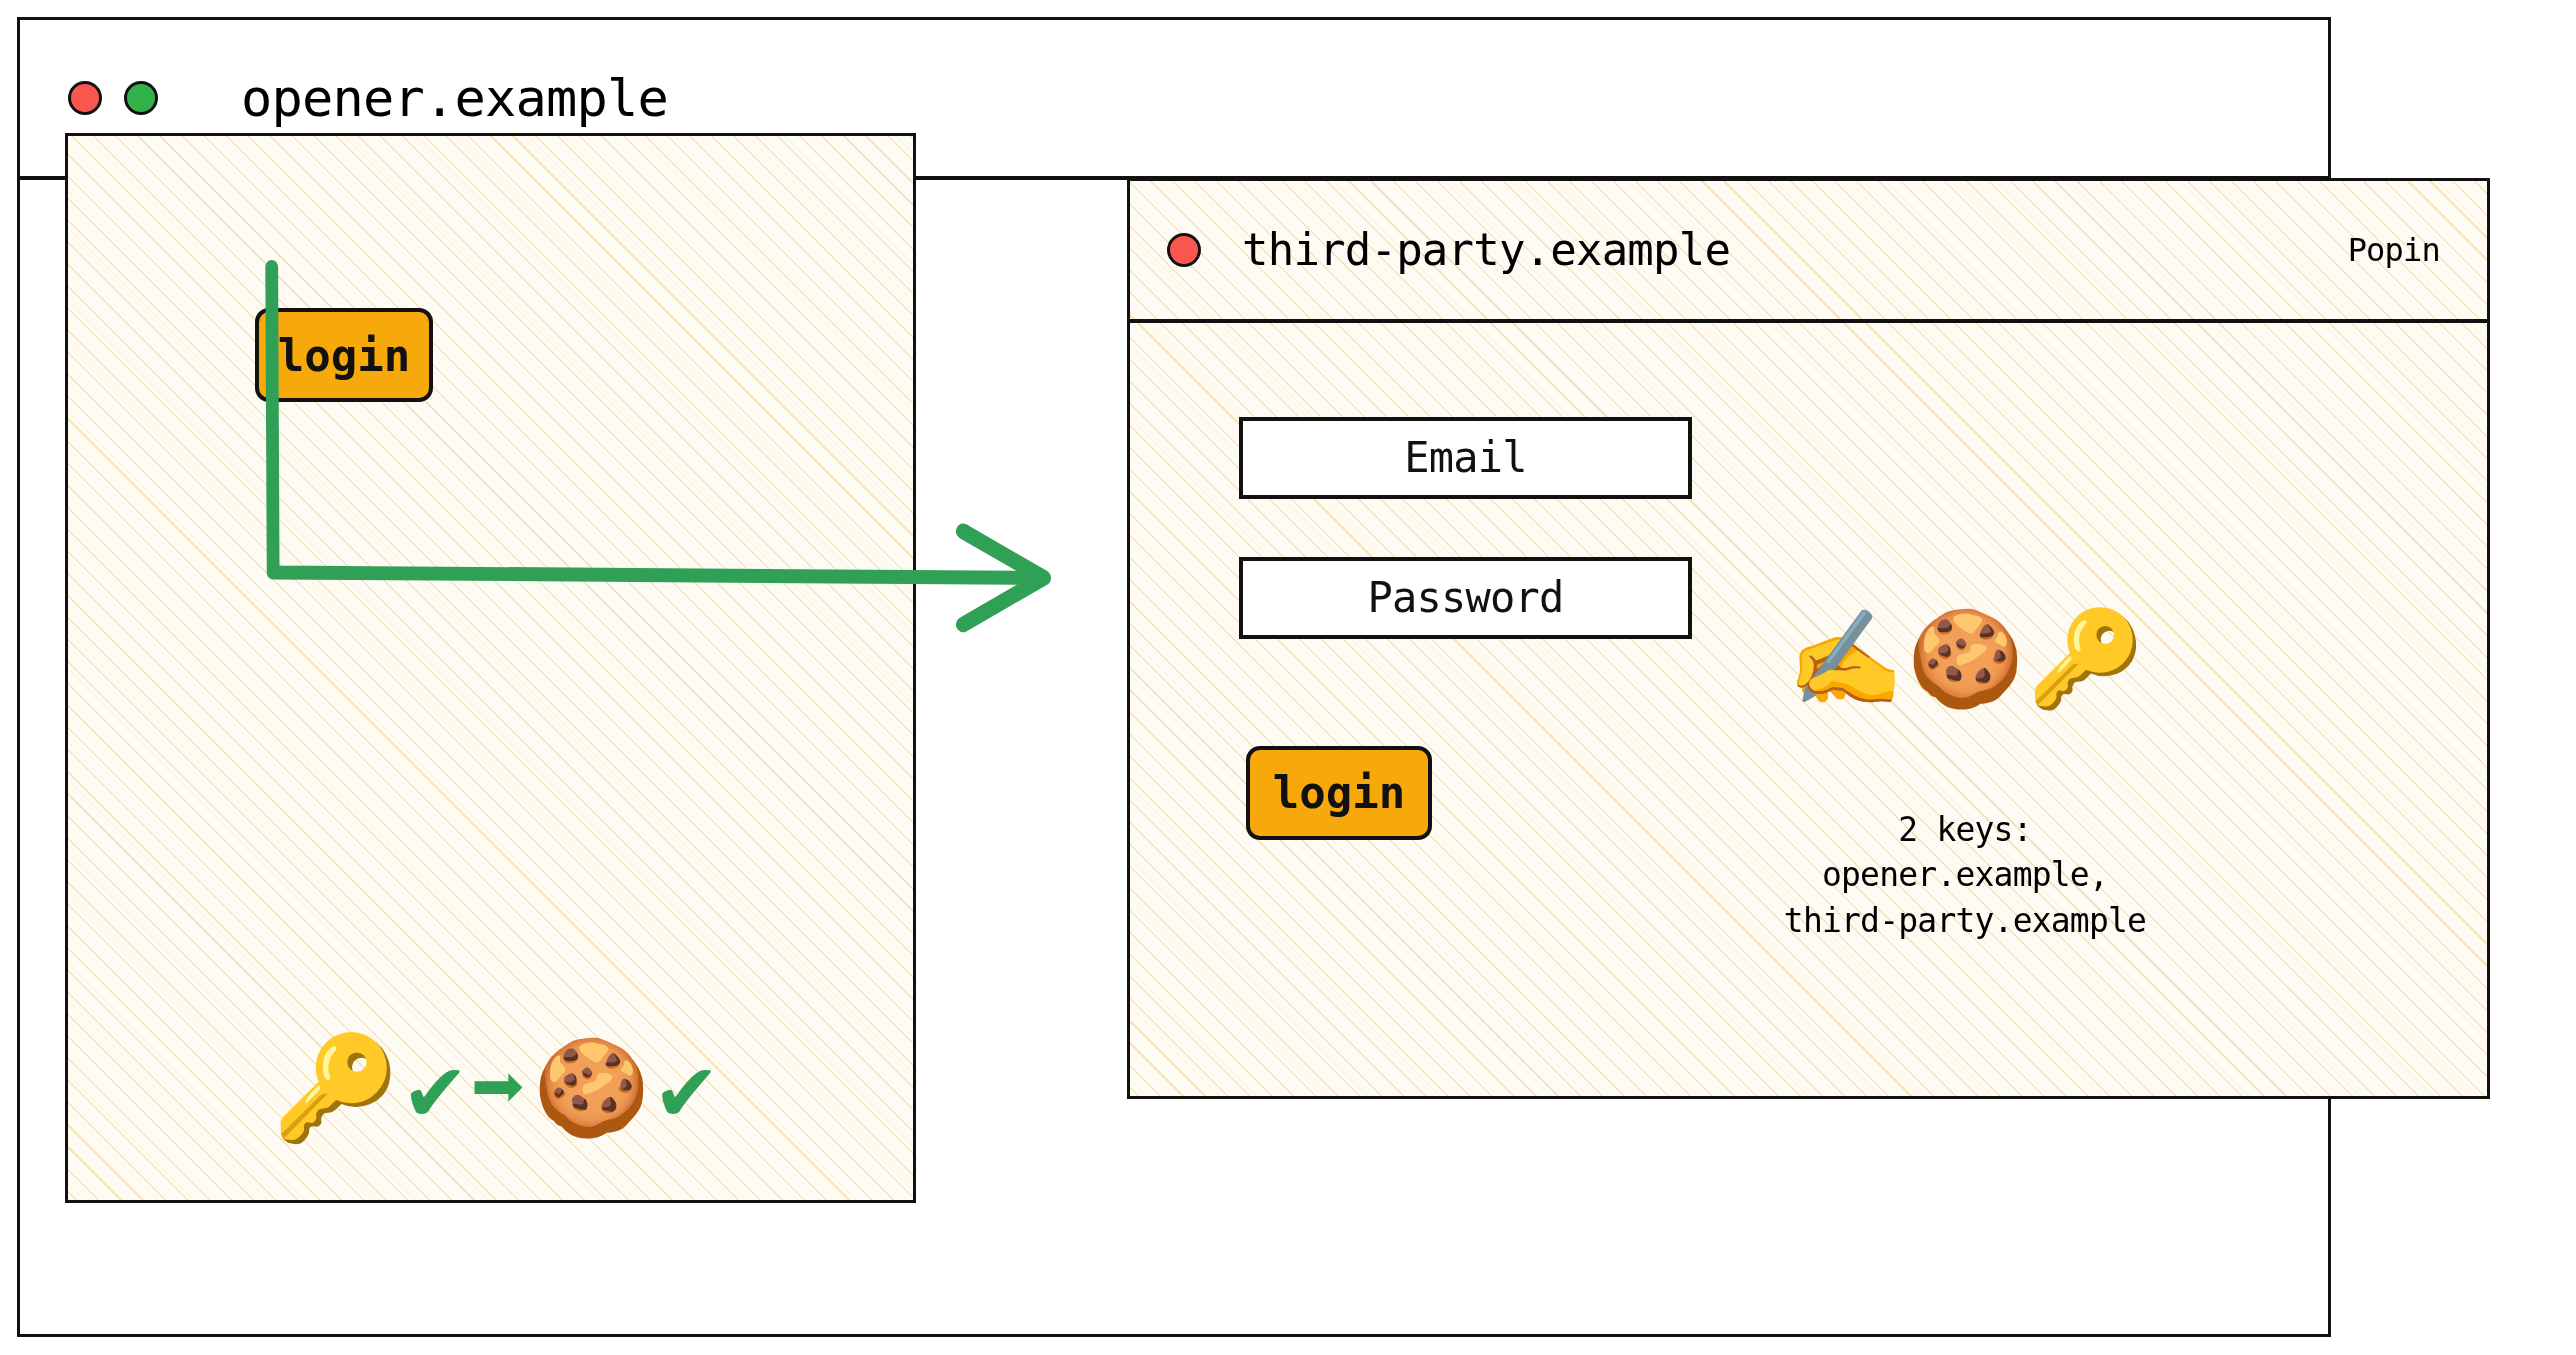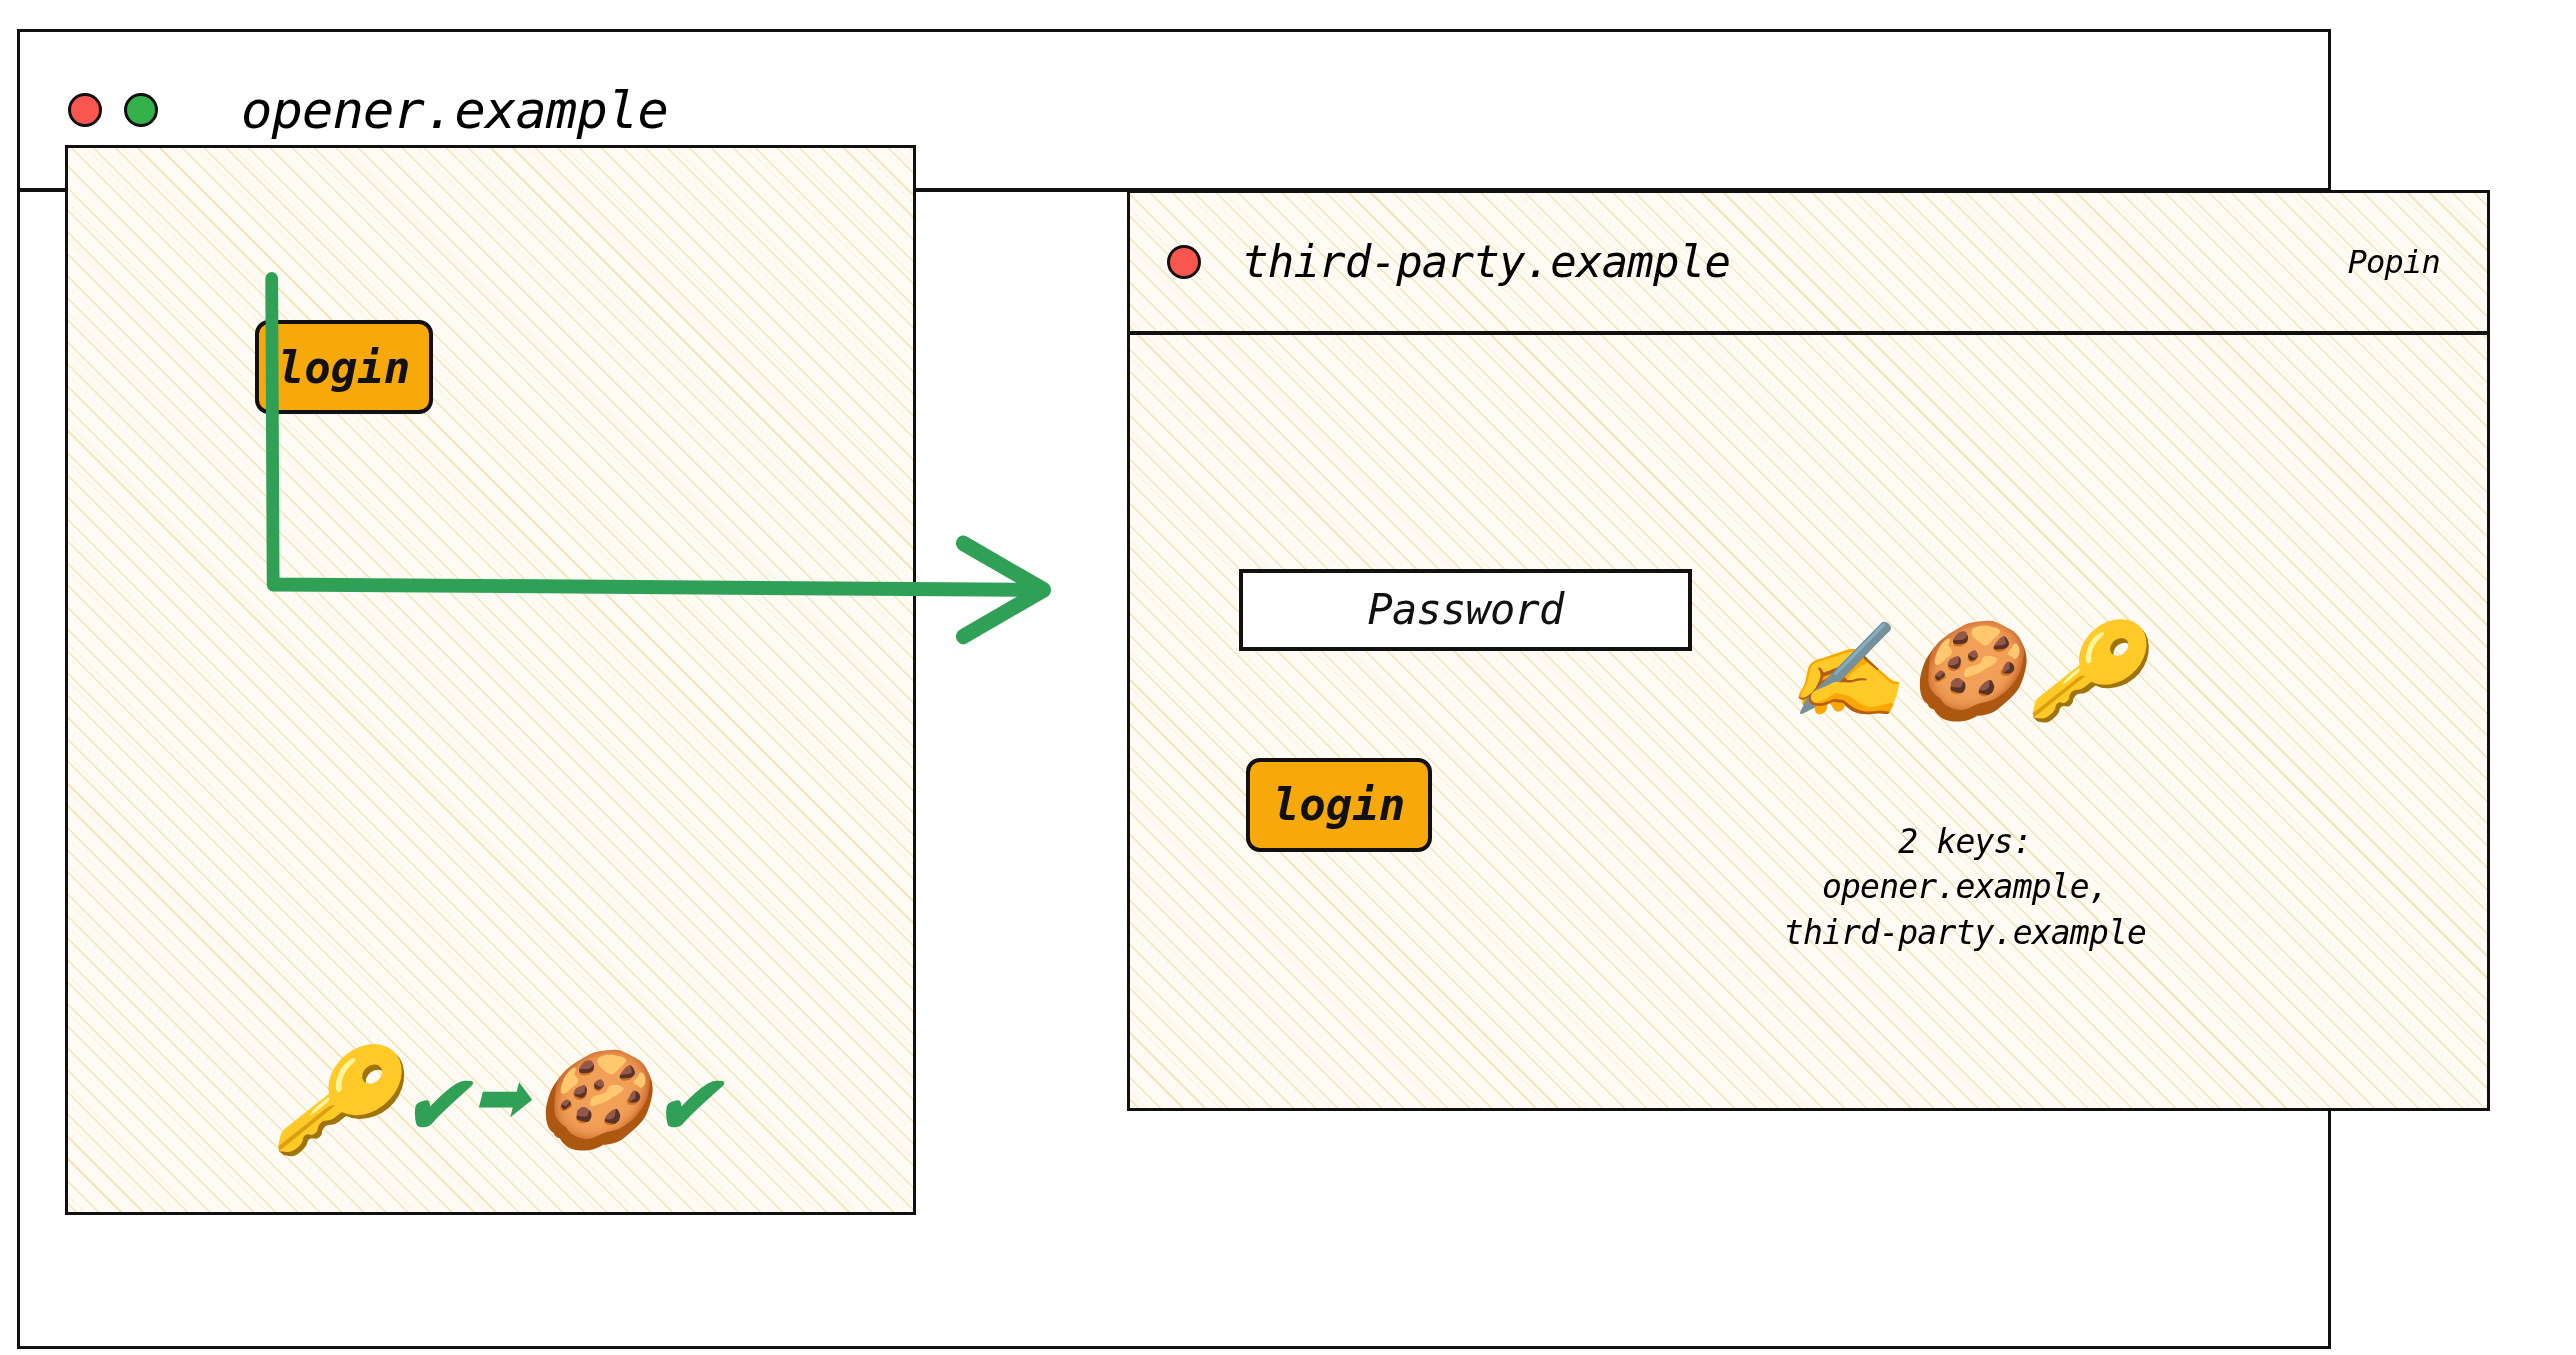--- a/index.html
+++ b/index.html
@@ -28,13 +28,12 @@
   #browser-window {
     position: absolute;
     left: 17px;
-    top: 29px;
+    top: 17px;
     width: 2314px;
     height: 1320px;
     box-sizing: border-box;
     border: 3.9px solid #111111;
     background: #ffffff;
-    font-style: italic;
   }
 
   #title-bar {

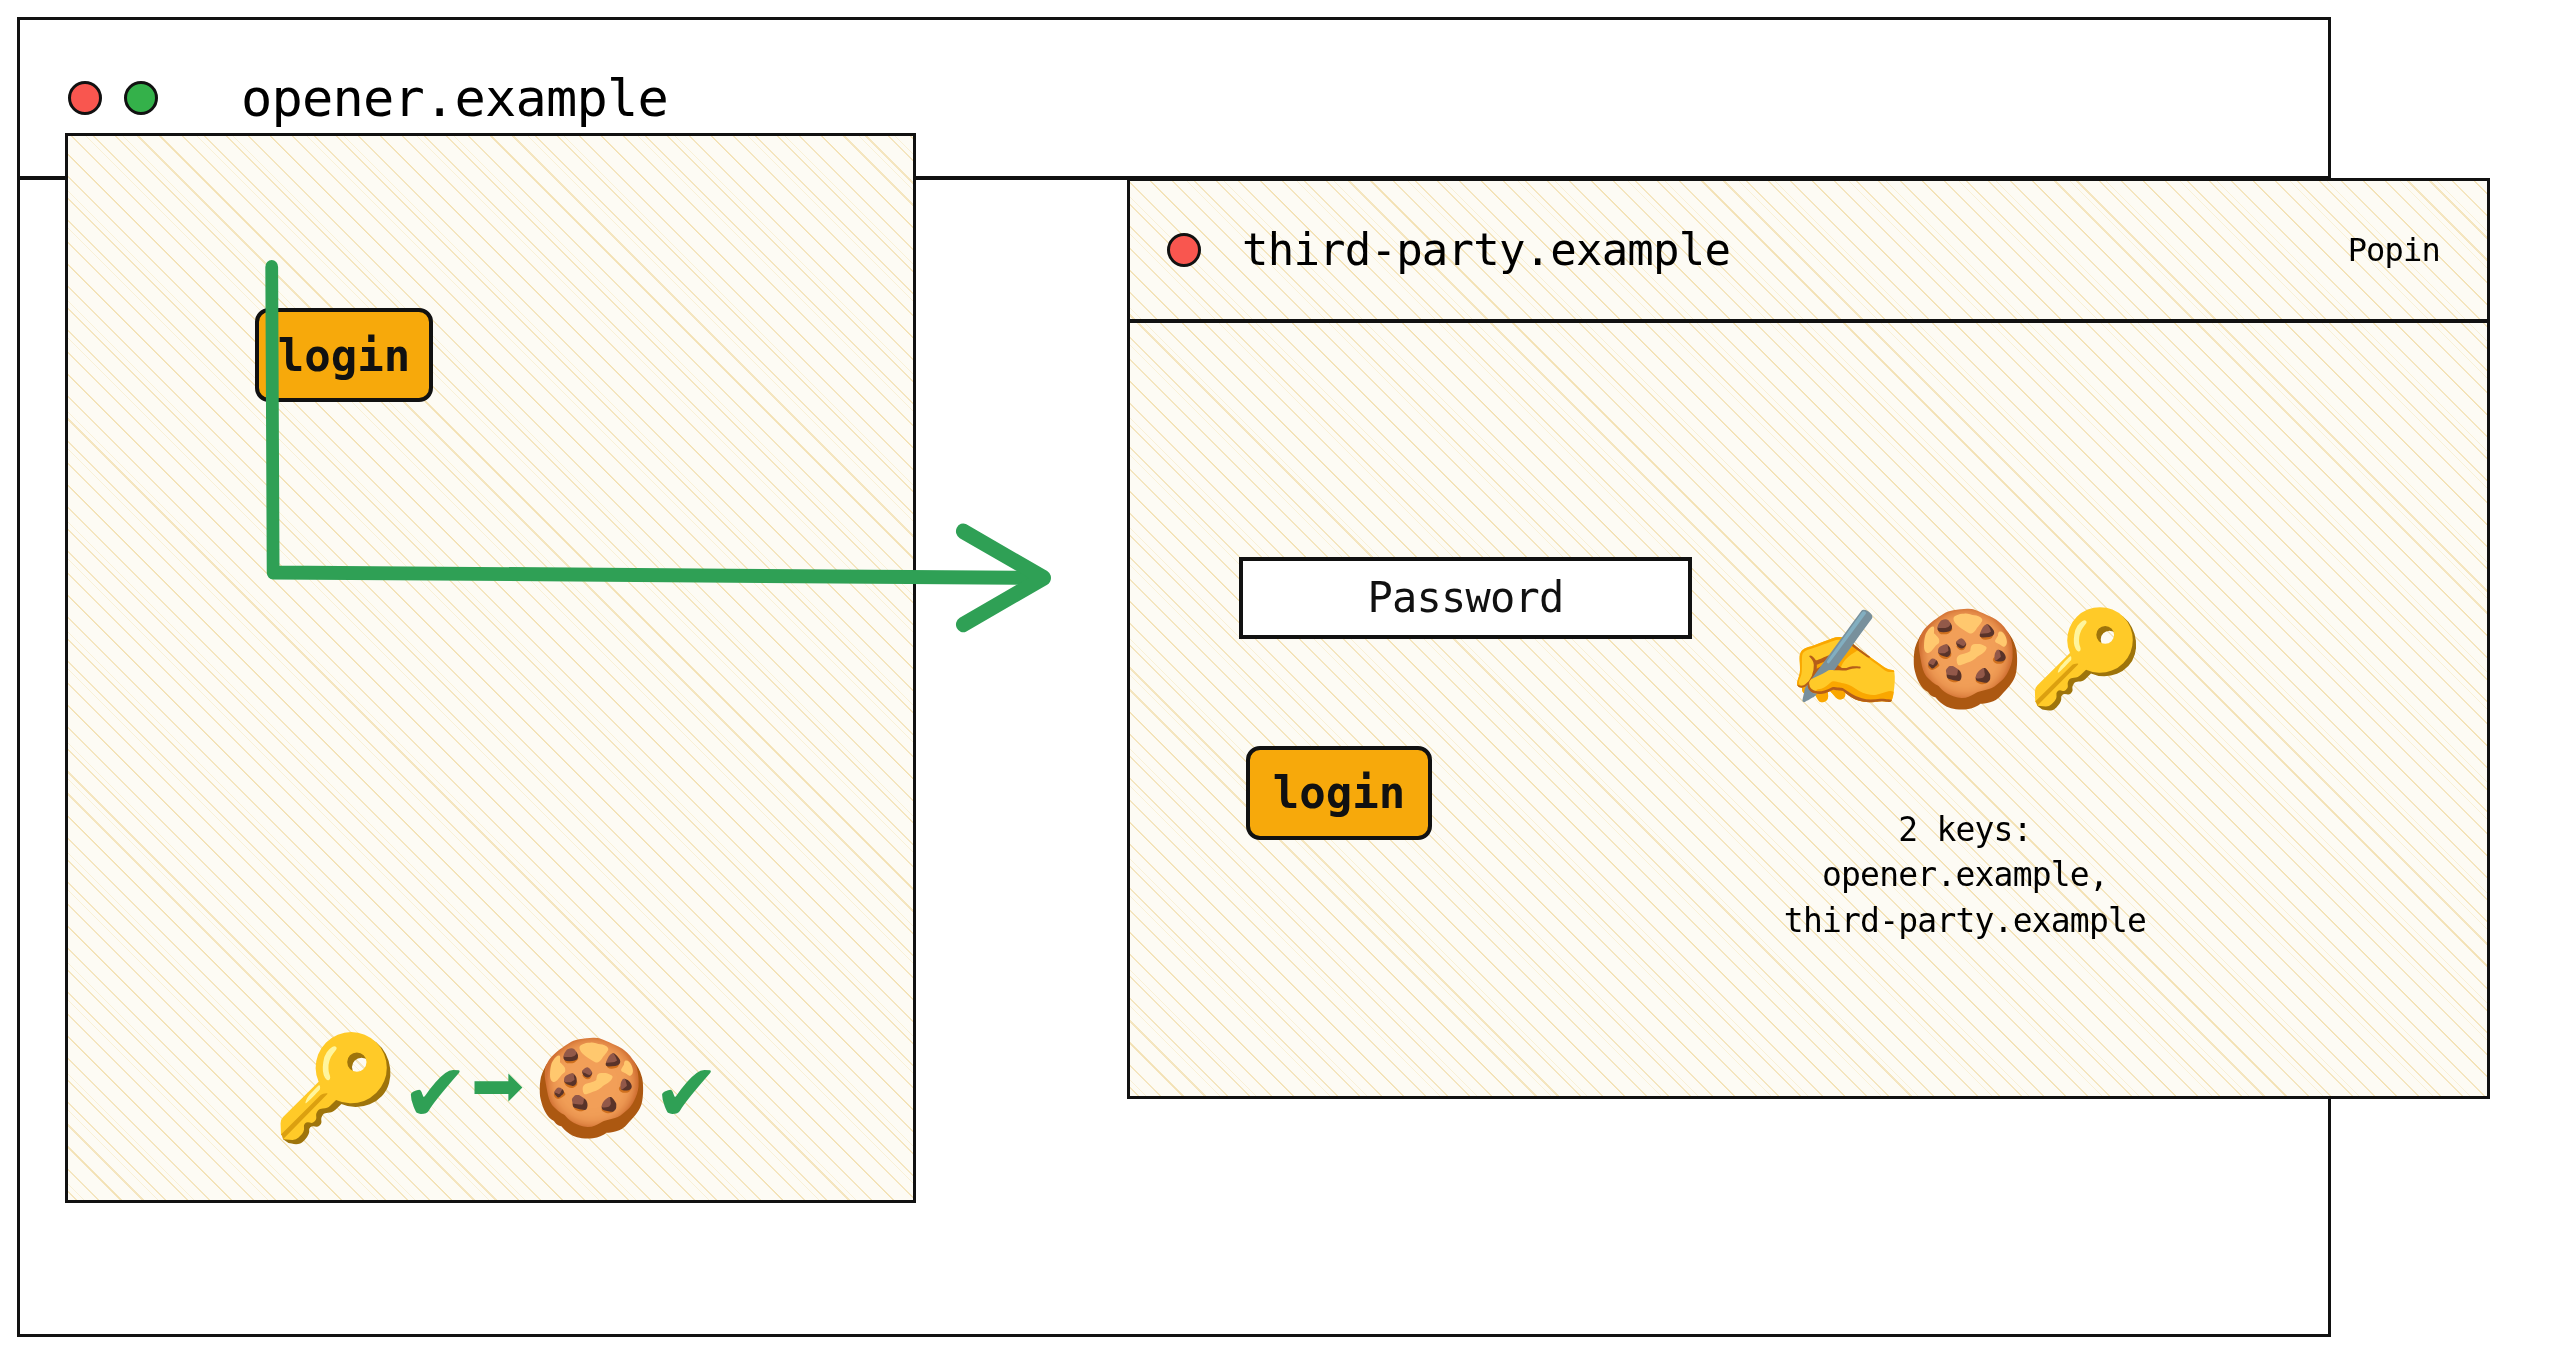--- a/index.html
+++ b/index.html
@@ -315,6 +315,7 @@
 
       <div id="popin-body">
 
+        <div class="field" id="field-email">Email</div>
 
         <div class="field" id="field-password">Password</div>
 

